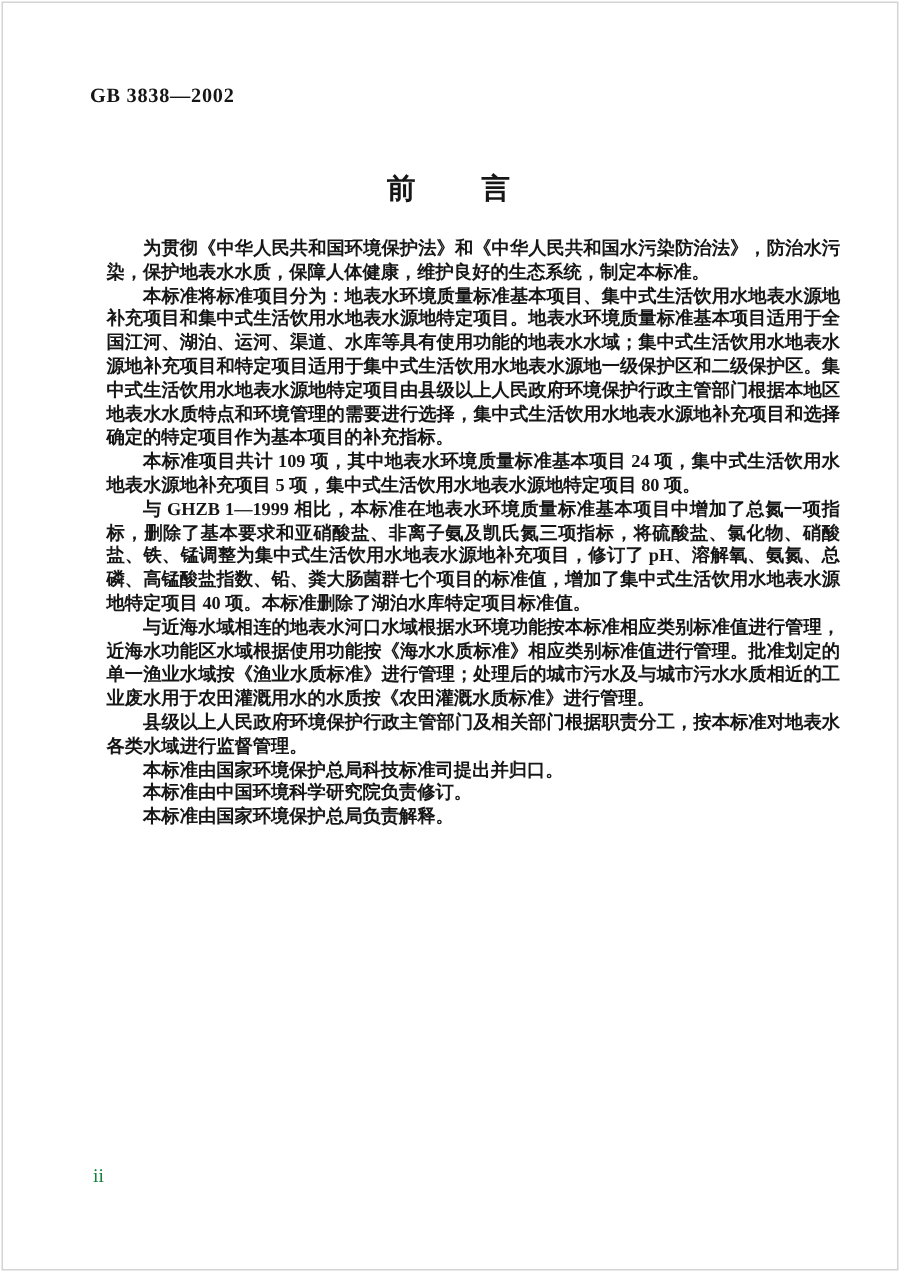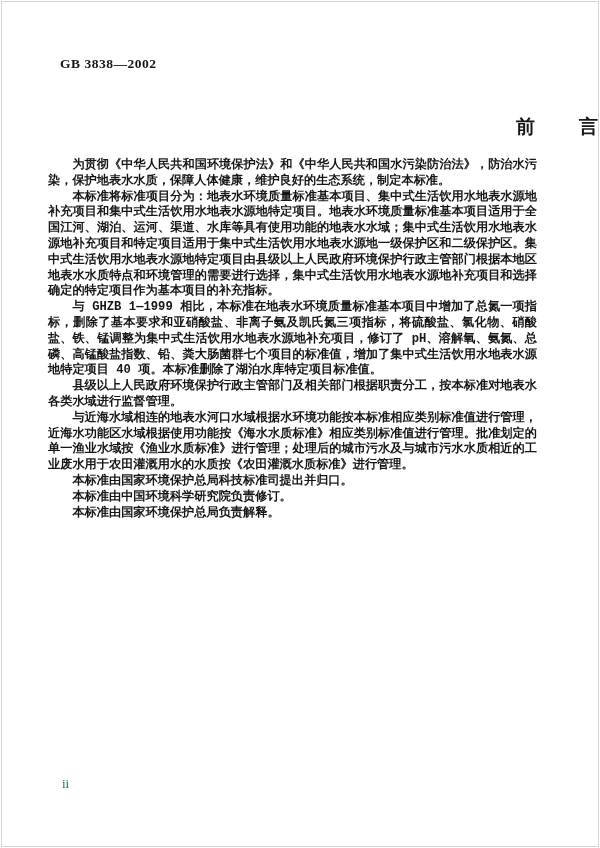--- a/index.html
+++ b/index.html
@@ -37,7 +37,7 @@
     left: 0;
     width: 100%;
     margin: 0;
-    text-align: right;
+    text-align: center;
     font-size: 19px;
     line-height: 26px;
     font-weight: 700;

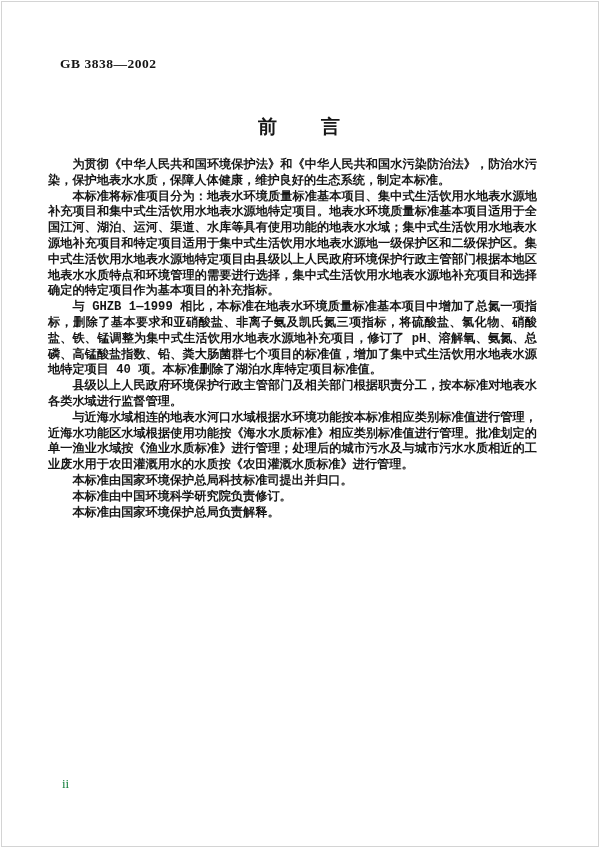--- a/index.html
+++ b/index.html
@@ -46,9 +46,8 @@
   .body {
     position: absolute;
     top: 158px;
-    left: 48px;
+    left: 71px;
     width: 489px;
-    font-family: Liberation Mono, monospace;
   }
   .body p.para {
     margin: 0;

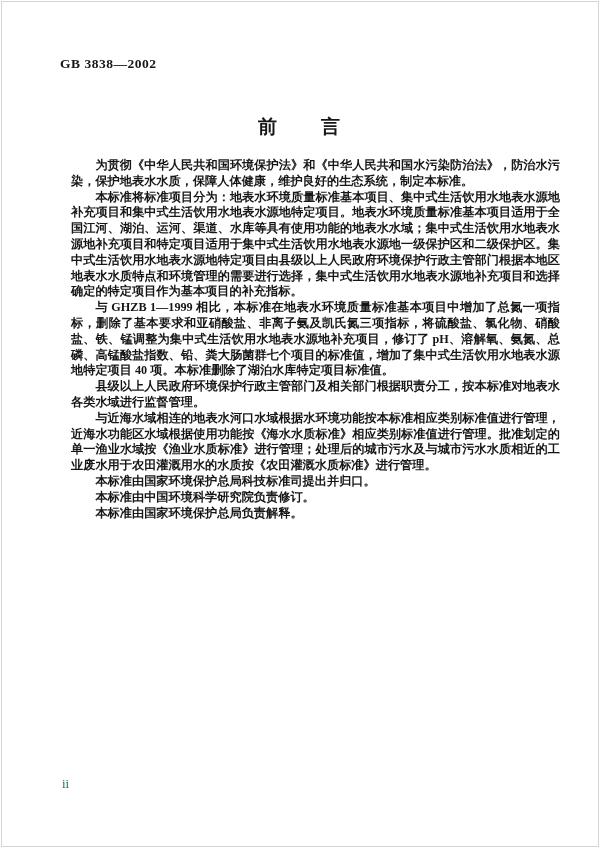--- a/index.html
+++ b/index.html
@@ -77,6 +77,7 @@
   <div class="body">
       <p class="para">为贯彻《中华人民共和国环境保护法》和《中华人民共和国水污染防治法》，防治水污染，保护地表水水质，保障人体健康，维护良好的生态系统，制定本标准。</p>
       <p class="para">本标准将标准项目分为：地表水环境质量标准基本项目、集中式生活饮用水地表水源地补充项目和集中式生活饮用水地表水源地特定项目。地表水环境质量标准基本项目适用于全国江河、湖泊、运河、渠道、水库等具有使用功能的地表水水域；集中式生活饮用水地表水源地补充项目和特定项目适用于集中式生活饮用水地表水源地一级保护区和二级保护区。集中式生活饮用水地表水源地特定项目由县级以上人民政府环境保护行政主管部门根据本地区地表水水质特点和环境管理的需要进行选择，集中式生活饮用水地表水源地补充项目和选择确定的特定项目作为基本项目的补充指标。</p>
+      <p class="para">本标准项目共计 109 项，其中地表水环境质量标准基本项目 24 项，集中式生活饮用水地表水源地补充项目 5 项，集中式生活饮用水地表水源地特定项目 80 项。</p>
       <p class="para">与 GHZB 1—1999 相比，本标准在地表水环境质量标准基本项目中增加了总氮一项指标，删除了基本要求和亚硝酸盐、非离子氨及凯氏氮三项指标，将硫酸盐、氯化物、硝酸盐、铁、锰调整为集中式生活饮用水地表水源地补充项目，修订了 pH、溶解氧、氨氮、总磷、高锰酸盐指数、铅、粪大肠菌群七个项目的标准值，增加了集中式生活饮用水地表水源地特定项目 40 项。本标准删除了湖泊水库特定项目标准值。</p>
       <p class="para">县级以上人民政府环境保护行政主管部门及相关部门根据职责分工，按本标准对地表水各类水域进行监督管理。</p>
       <p class="para">与近海水域相连的地表水河口水域根据水环境功能按本标准相应类别标准值进行管理，近海水功能区水域根据使用功能按《海水水质标准》相应类别标准值进行管理。批准划定的单一渔业水域按《渔业水质标准》进行管理；处理后的城市污水及与城市污水水质相近的工业废水用于农田灌溉用水的水质按《农田灌溉水质标准》进行管理。</p>

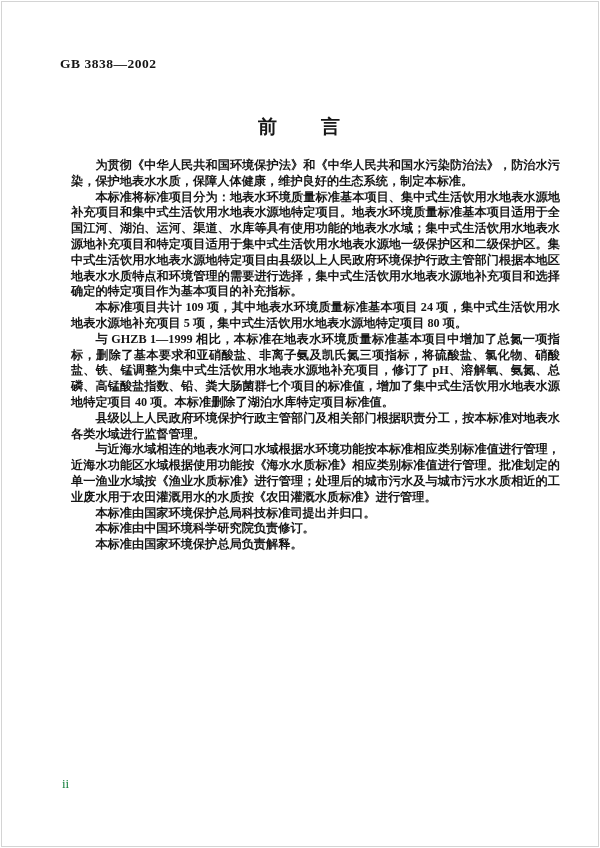--- a/index.html
+++ b/index.html
@@ -79,8 +79,8 @@
       <p class="para">本标准将标准项目分为：地表水环境质量标准基本项目、集中式生活饮用水地表水源地补充项目和集中式生活饮用水地表水源地特定项目。地表水环境质量标准基本项目适用于全国江河、湖泊、运河、渠道、水库等具有使用功能的地表水水域；集中式生活饮用水地表水源地补充项目和特定项目适用于集中式生活饮用水地表水源地一级保护区和二级保护区。集中式生活饮用水地表水源地特定项目由县级以上人民政府环境保护行政主管部门根据本地区地表水水质特点和环境管理的需要进行选择，集中式生活饮用水地表水源地补充项目和选择确定的特定项目作为基本项目的补充指标。</p>
       <p class="para">本标准项目共计 109 项，其中地表水环境质量标准基本项目 24 项，集中式生活饮用水地表水源地补充项目 5 项，集中式生活饮用水地表水源地特定项目 80 项。</p>
       <p class="para">与 GHZB 1—1999 相比，本标准在地表水环境质量标准基本项目中增加了总氮一项指标，删除了基本要求和亚硝酸盐、非离子氨及凯氏氮三项指标，将硫酸盐、氯化物、硝酸盐、铁、锰调整为集中式生活饮用水地表水源地补充项目，修订了 pH、溶解氧、氨氮、总磷、高锰酸盐指数、铅、粪大肠菌群七个项目的标准值，增加了集中式生活饮用水地表水源地特定项目 40 项。本标准删除了湖泊水库特定项目标准值。</p>
+      <p class="para">与近海水域相连的地表水河口水域根据水环境功能按本标准相应类别标准值进行管理，近海水功能区水域根据使用功能按《海水水质标准》相应类别标准值进行管理。批准划定的单一渔业水域按《渔业水质标准》进行管理；处理后的城市污水及与城市污水水质相近的工业废水用于农田灌溉用水的水质按《农田灌溉水质标准》进行管理。</p>
       <p class="para">县级以上人民政府环境保护行政主管部门及相关部门根据职责分工，按本标准对地表水各类水域进行监督管理。</p>
-      <p class="para">与近海水域相连的地表水河口水域根据水环境功能按本标准相应类别标准值进行管理，近海水功能区水域根据使用功能按《海水水质标准》相应类别标准值进行管理。批准划定的单一渔业水域按《渔业水质标准》进行管理；处理后的城市污水及与城市污水水质相近的工业废水用于农田灌溉用水的水质按《农田灌溉水质标准》进行管理。</p>
       <p class="para">本标准由国家环境保护总局科技标准司提出并归口。</p>
       <p class="para">本标准由中国环境科学研究院负责修订。</p>
       <p class="para">本标准由国家环境保护总局负责解释。</p>

